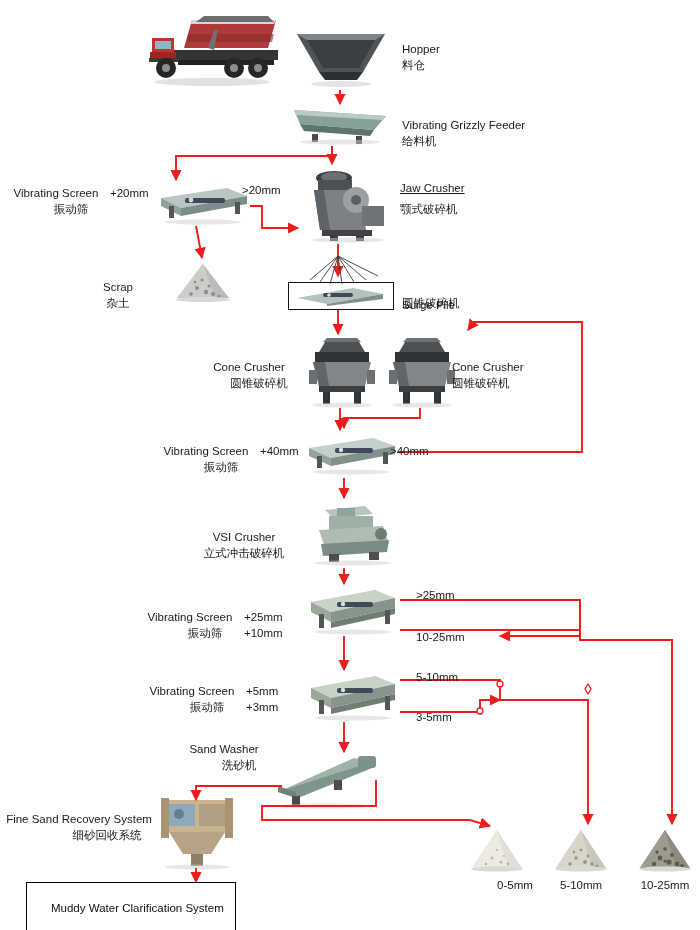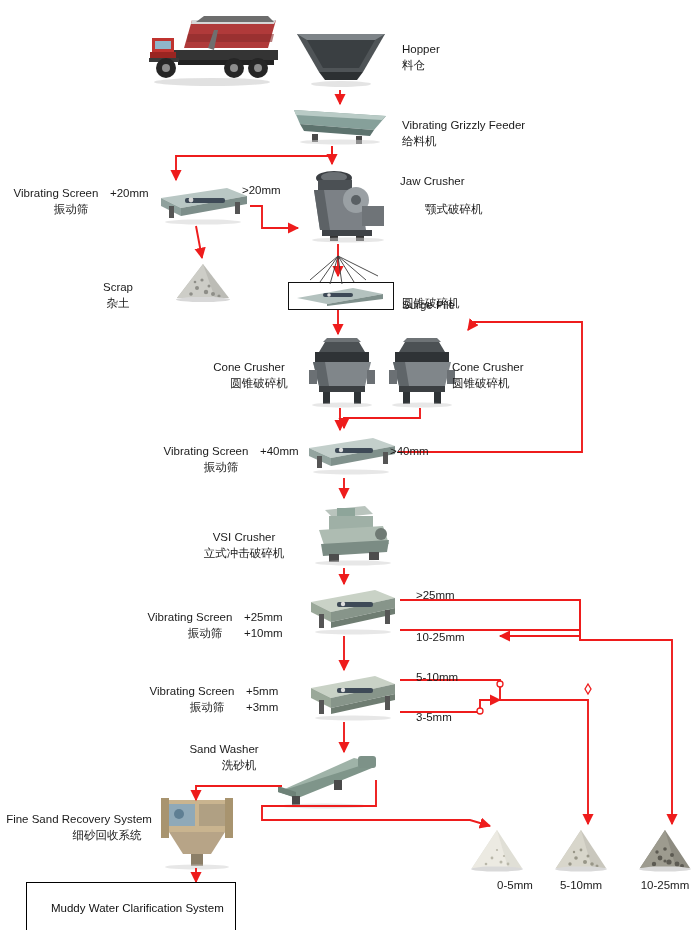--- a/index.html
+++ b/index.html
@@ -421,7 +421,7 @@
 
   <div class="lbl" style="left:242px;top:183px;">&gt;20mm</div>
 
-  <div class="lbl" style="left:400px;top:174px;">Jaw Crusher</div>
+  <div class="lbl" style="left:400px;top:181px;text-decoration:underline;">Jaw Crusher</div>
   <div class="lbl" style="left:400px;top:202px;margin-left:25px;">颚式破碎机</div>
 
   <div class="lbl r" style="left:90px;top:280px;width:56px;">Scrap</div>

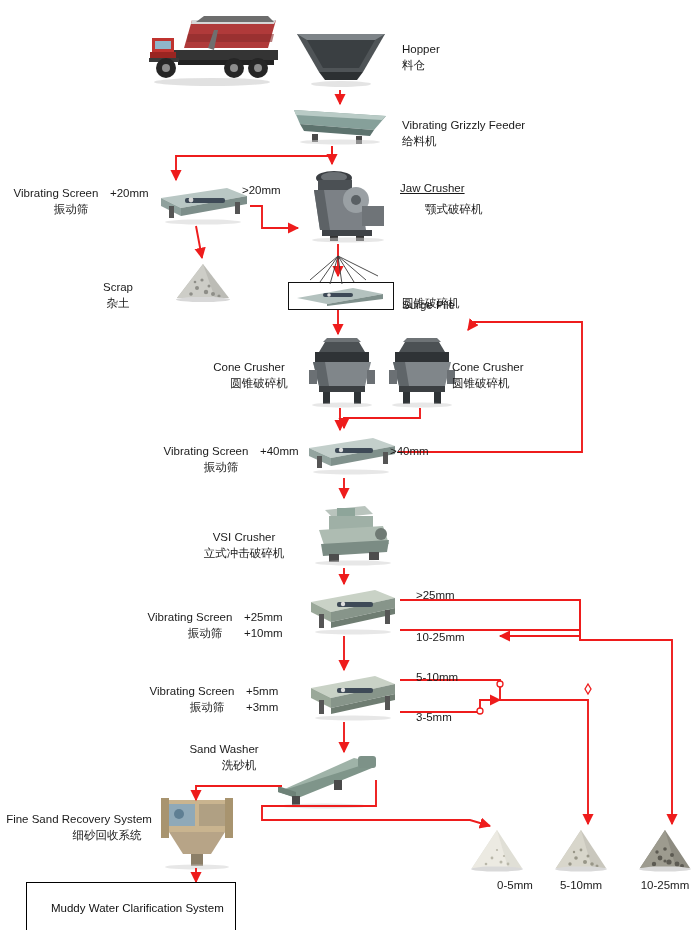--- a/index.html
+++ b/index.html
@@ -422,7 +422,7 @@
   <div class="lbl" style="left:242px;top:183px;">&gt;20mm</div>
 
   <div class="lbl" style="left:400px;top:181px;text-decoration:underline;">Jaw Crusher</div>
-  <div class="lbl" style="left:400px;top:202px;margin-left:25px;">颚式破碎机</div>
+  <div class="lbl" style="left:400px;top:202px;">颚式破碎机</div>
 
   <div class="lbl r" style="left:90px;top:280px;width:56px;">Scrap</div>
   <div class="lbl r" style="left:90px;top:296px;width:56px;">杂土</div>

